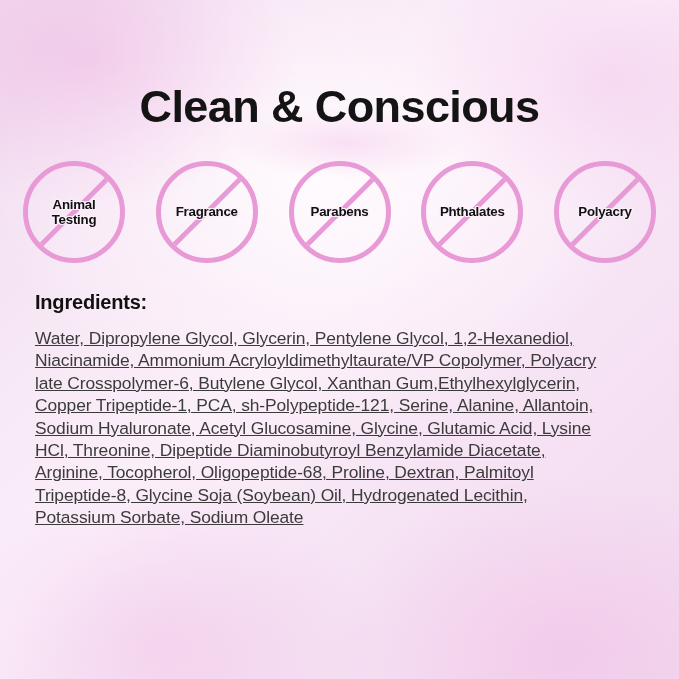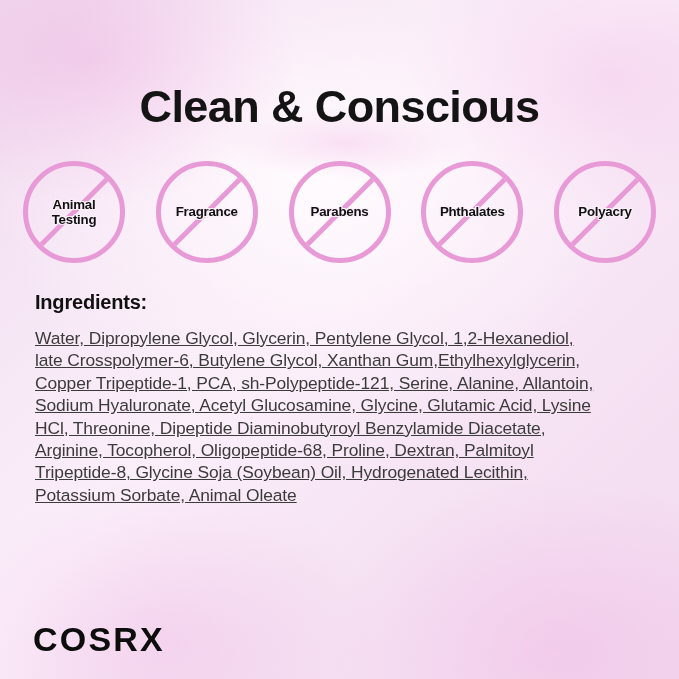--- a/index.html
+++ b/index.html
@@ -214,6 +214,7 @@
 
   <div id="ing-body">
     <span class="iline">Water, Dipropylene Glycol, Glycerin, Pentylene Glycol, 1,2-Hexanediol,</span>
+    <span class="iline">Niacinamide, Ammonium Acryloyldimethyltaurate/VP Copolymer, Polyacry</span>
     <span class="iline">late Crosspolymer-6, Butylene Glycol, Xanthan Gum,Ethylhexylglycerin,</span>
     <span class="iline">Copper Tripeptide-1, PCA, sh-Polypeptide-121, Serine, Alanine, Allantoin,</span>
     <span class="iline">Sodium Hyaluronate, Acetyl Glucosamine, Glycine, Glutamic Acid, Lysine</span>

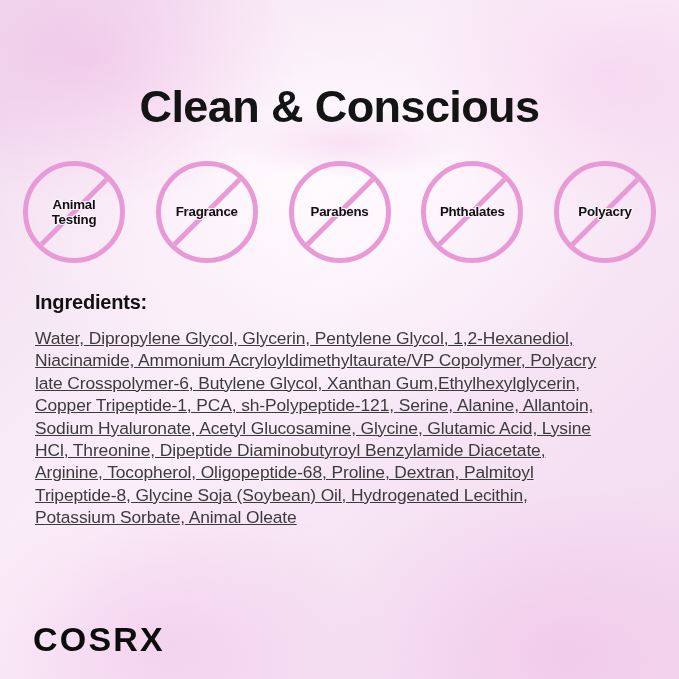--- a/index.html
+++ b/index.html
@@ -221,7 +221,7 @@
     <span class="iline">HCl, Threonine, Dipeptide Diaminobutyroyl Benzylamide Diacetate,</span>
     <span class="iline">Arginine, Tocopherol, Oligopeptide-68, Proline, Dextran, Palmitoyl</span>
     <span class="iline">Tripeptide-8, Glycine Soja (Soybean) Oil, Hydrogenated Lecithin,</span>
-    <span class="iline">Potassium Sorbate, Animal Oleate</span>
+    <span class="iline">Potassium Sorbate, Sodium Oleate</span>
   </div>
 
   <div id="logo">COSRX</div>

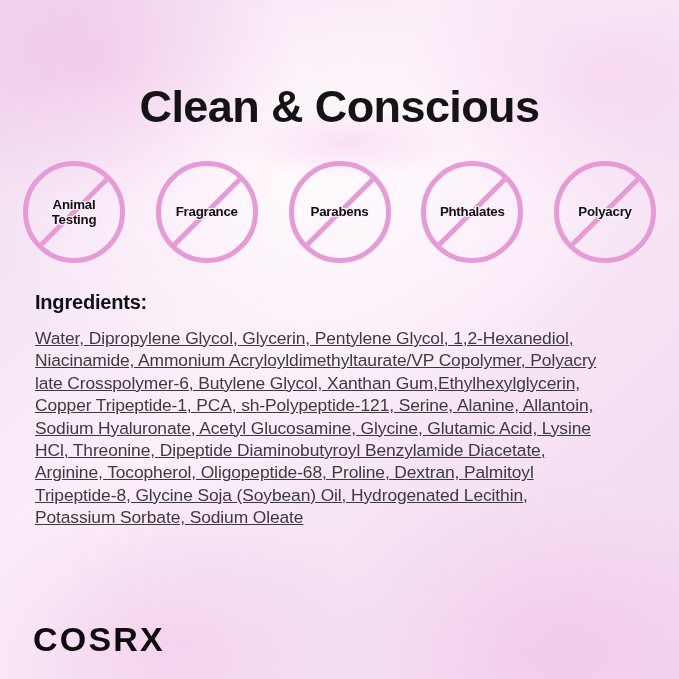--- a/index.html
+++ b/index.html
@@ -224,7 +224,6 @@
     <span class="iline">Potassium Sorbate, Sodium Oleate</span>
   </div>
 
-  <div id="logo">COSRX</div>
 
 </div>
 

